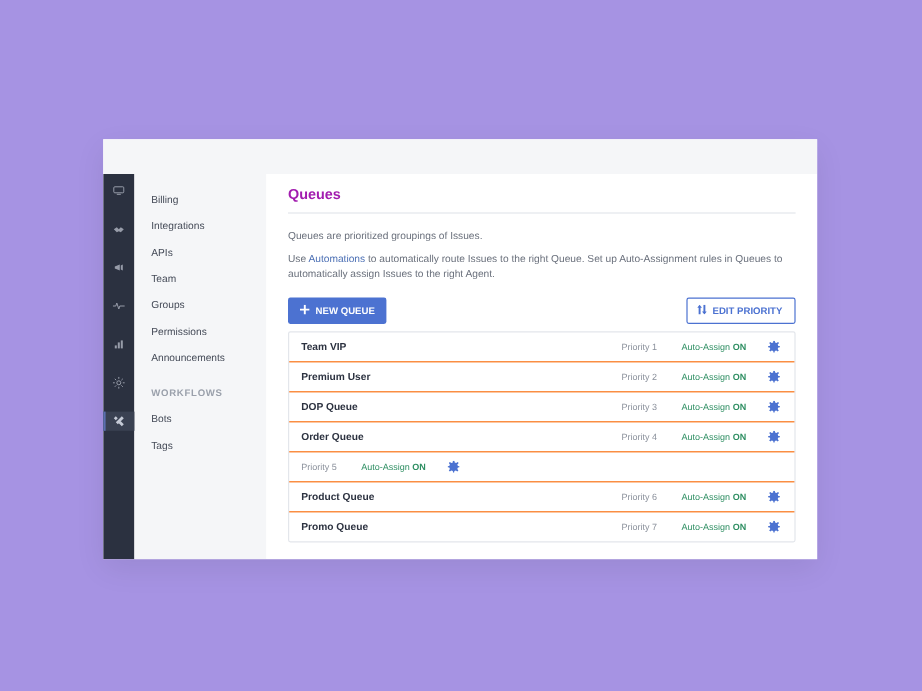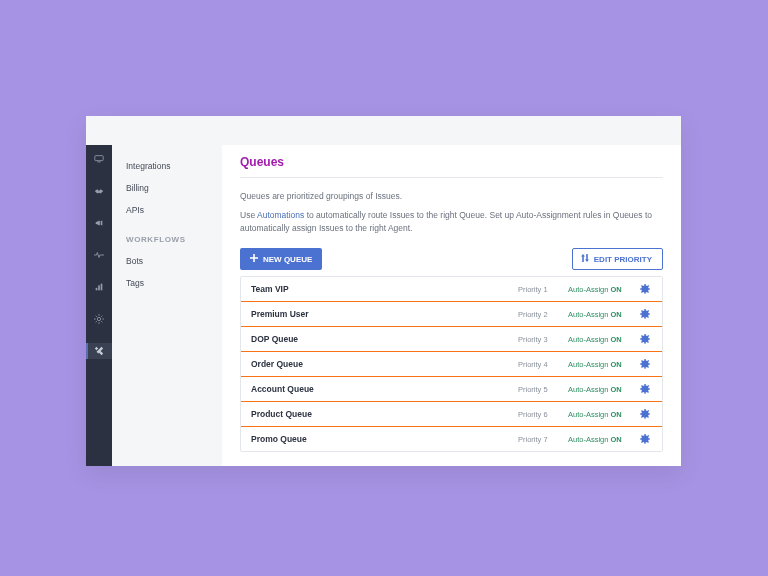--- a/index.html
+++ b/index.html
@@ -128,8 +128,8 @@
 
     <div class="side">
       <div id="side-top">
+          <div class="link">Billing</div>
           <div class="link">Integrations</div>
-          <div class="link">Billing</div>
           <div class="link">APIs</div>
         </div>
       <div class="heading">WORKFLOWS</div>

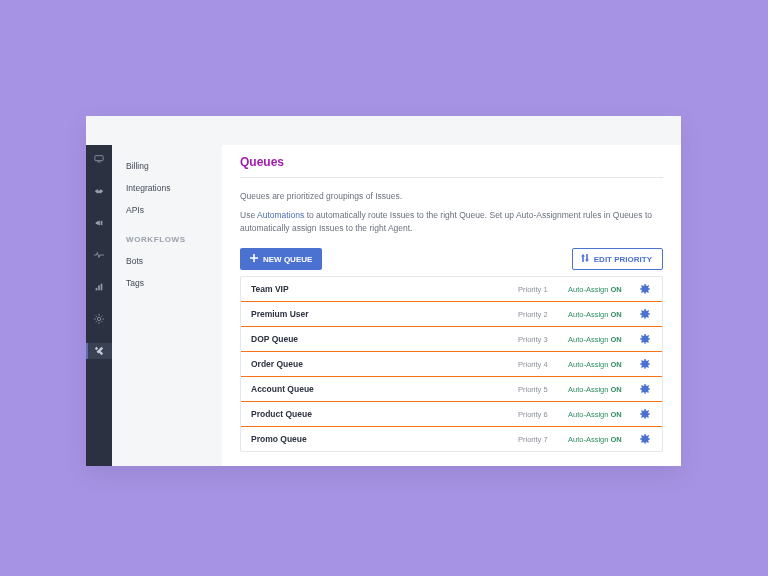--- a/index.html
+++ b/index.html
@@ -132,6 +132,12 @@
           <div class="link">Integrations</div>
           <div class="link">APIs</div>
         </div>
+      <div id="side-org">
+          <div class="link">Team</div>
+          <div class="link">Groups</div>
+          <div class="link">Permissions</div>
+          <div class="link">Announcements</div>
+        </div>
       <div class="heading">WORKFLOWS</div>
       <div id="side-wf">
           <div class="link">Bots</div>

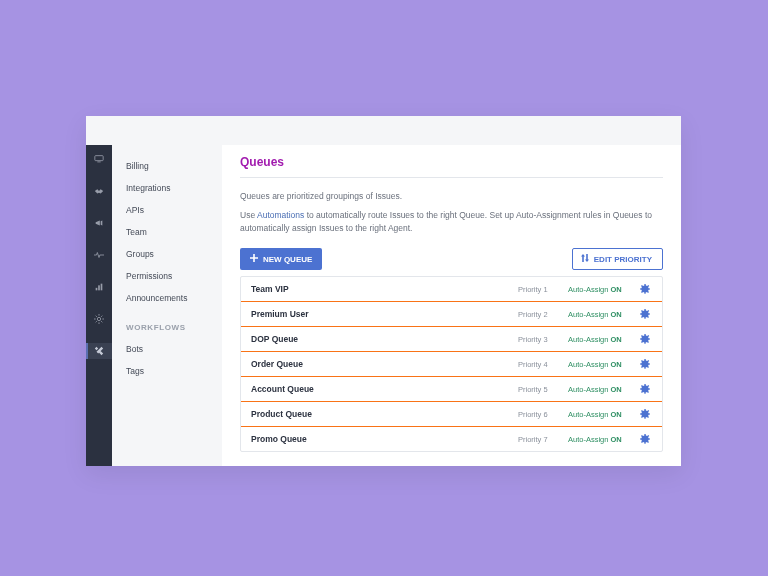--- a/index.html
+++ b/index.html
@@ -214,7 +214,6 @@
             </span>
           </div>
           <div class="row">
-            <span class="name">Account Queue</span>
             <span class="prio">Priority 5</span>
             <span class="auto">Auto-Assign <b>ON</b></span>
             <span class="gear">

